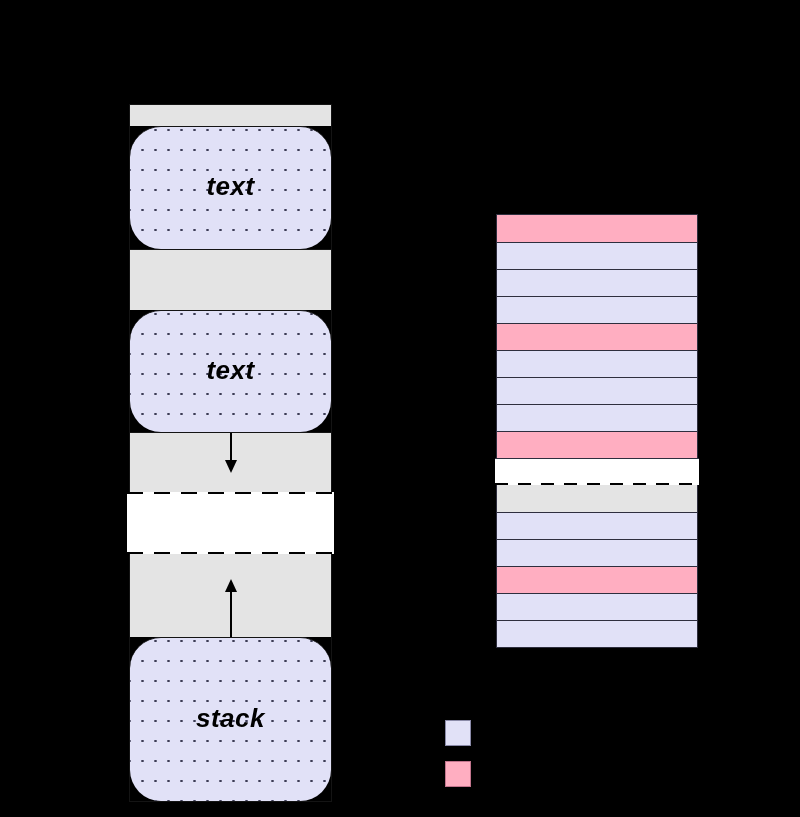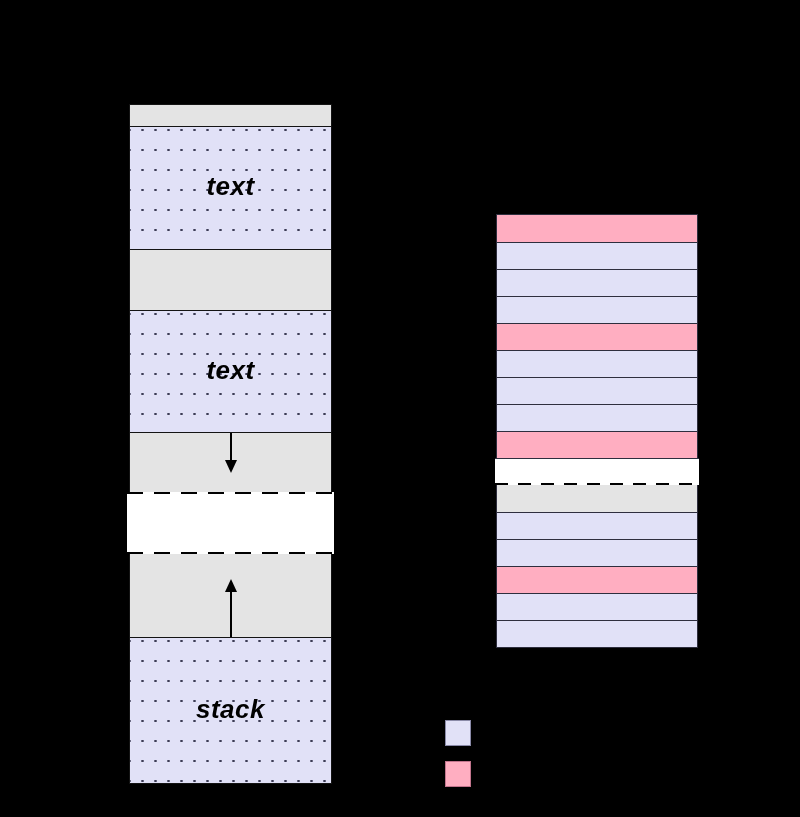--- a/index.html
+++ b/index.html
@@ -28,6 +28,7 @@
     background-image:radial-gradient(circle, var(--dot) 1px, rgba(0,0,0,0) 1.4px);
     background-size:13px 20px;
     background-position:6px 13px;
+    border-radius:31px;
   }
   .seg-white  {
     background:var(--white);

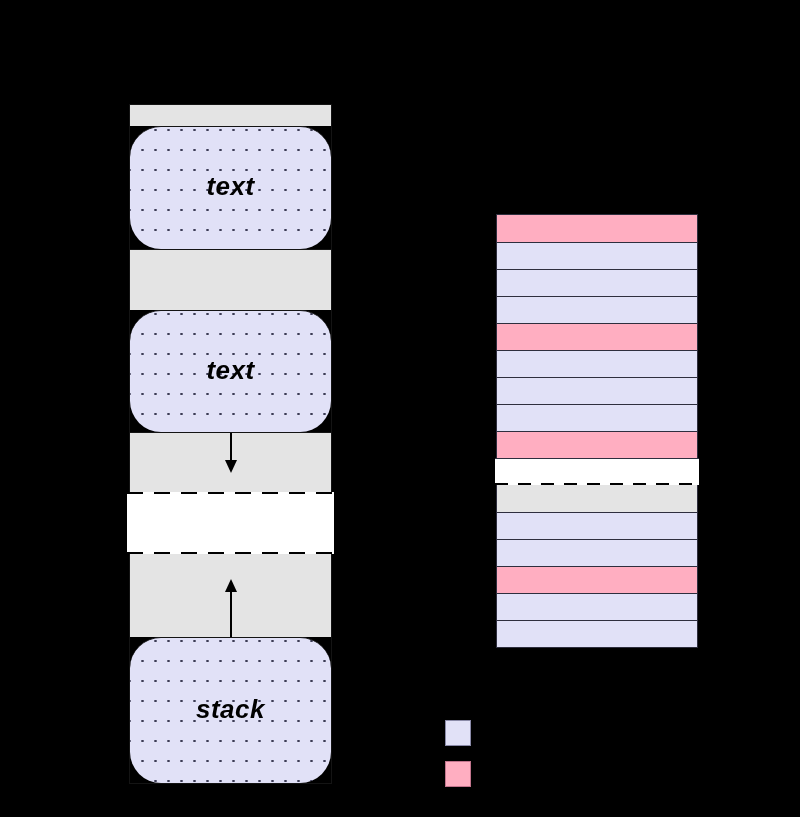--- a/index.html
+++ b/index.html
@@ -52,7 +52,7 @@
   .h-heap  { height:60px; }
   .h-hole  { height:62px; }
   .h-sgrow { height:83px; }
-  .h-stack { height:146px;padding-left:42px; }
+  .h-stack { height:164px;padding-left:42px; }
 
   .seg-label {
     position:absolute; left:0; right:0; top:50%;

